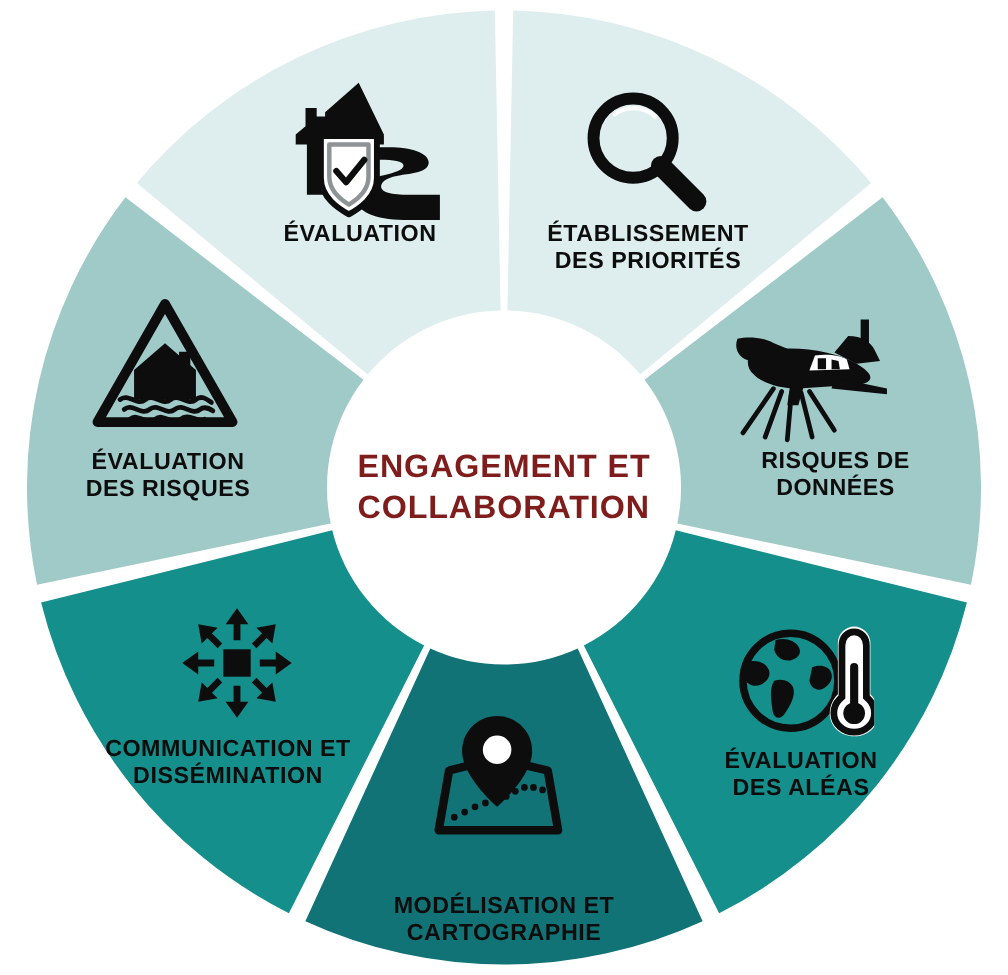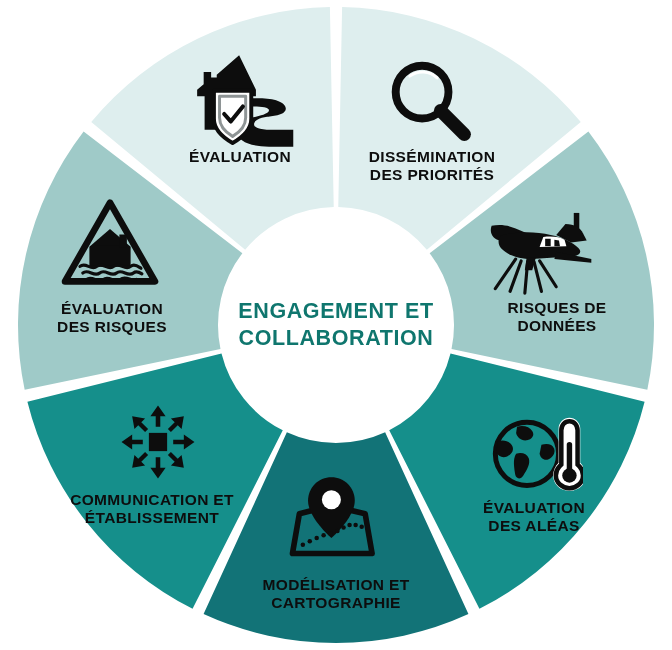--- a/index.html
+++ b/index.html
@@ -92,7 +92,7 @@
     </div>
   <div id="labels-layer">
       <div class="seg-label" style="left: 240px; top: 157px;">ÉVALUATION</div>
-      <div class="seg-label" style="left: 432px; top: 166px;">DISSÉMINATION
+      <div class="seg-label" style="left: 432px; top: 166px;">ÉTABLISSEMENT
 DES PRIORITÉS</div>
       <div class="seg-label" style="left: 557px; top: 317px;">RISQUES DE
 DONNÉES</div>

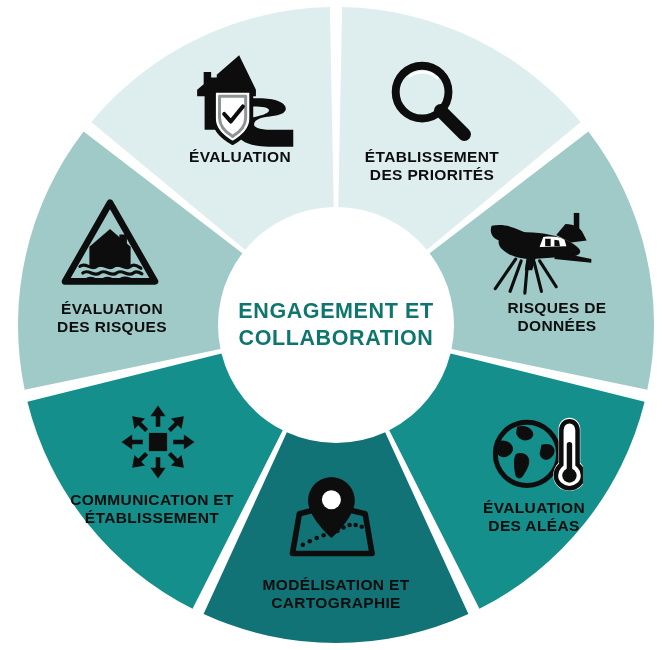--- a/index.html
+++ b/index.html
@@ -24,8 +24,7 @@
     position:absolute;
     left:336px; top:325px;
     transform:translate(-50%,-50%);
-    text-align:center;
-    color:#0f766e;
+    color:#7f1d1d;
     font-family:"Liberation Sans",sans-serif;
     font-weight:bold;
     font-size:21.5px;

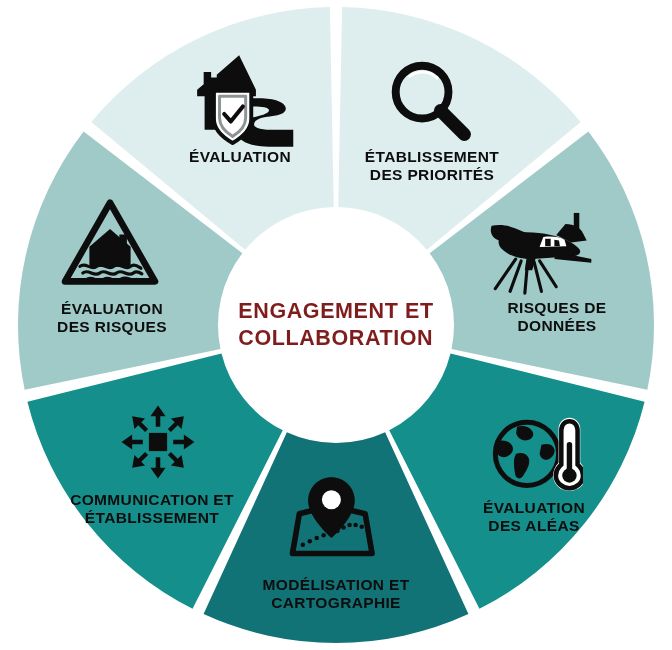--- a/index.html
+++ b/index.html
@@ -100,7 +100,7 @@
       <div class="seg-label" style="left: 336px; top: 594px;">MODÉLISATION ET
 CARTOGRAPHIE</div>
       <div class="seg-label" style="left: 152px; top: 509px;">COMMUNICATION ET
-ÉTABLISSEMENT</div>
+DISSÉMINATION</div>
       <div class="seg-label" style="left: 112px; top: 318px;">ÉVALUATION
 DES RISQUES</div>
     </div>

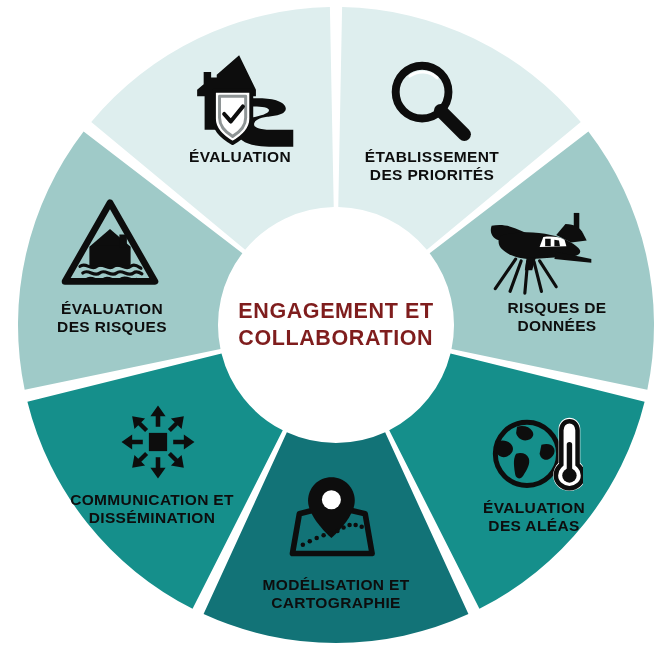--- a/index.html
+++ b/index.html
@@ -97,7 +97,7 @@
 DONNÉES</div>
       <div class="seg-label" style="left: 534px; top: 517px;">ÉVALUATION
 DES ALÉAS</div>
-      <div class="seg-label" style="left: 336px; top: 594px;">MODÉLISATION ET
+      <div class="seg-label" style="left: 336px; top: 614px;">MODÉLISATION ET
 CARTOGRAPHIE</div>
       <div class="seg-label" style="left: 152px; top: 509px;">COMMUNICATION ET
 DISSÉMINATION</div>

